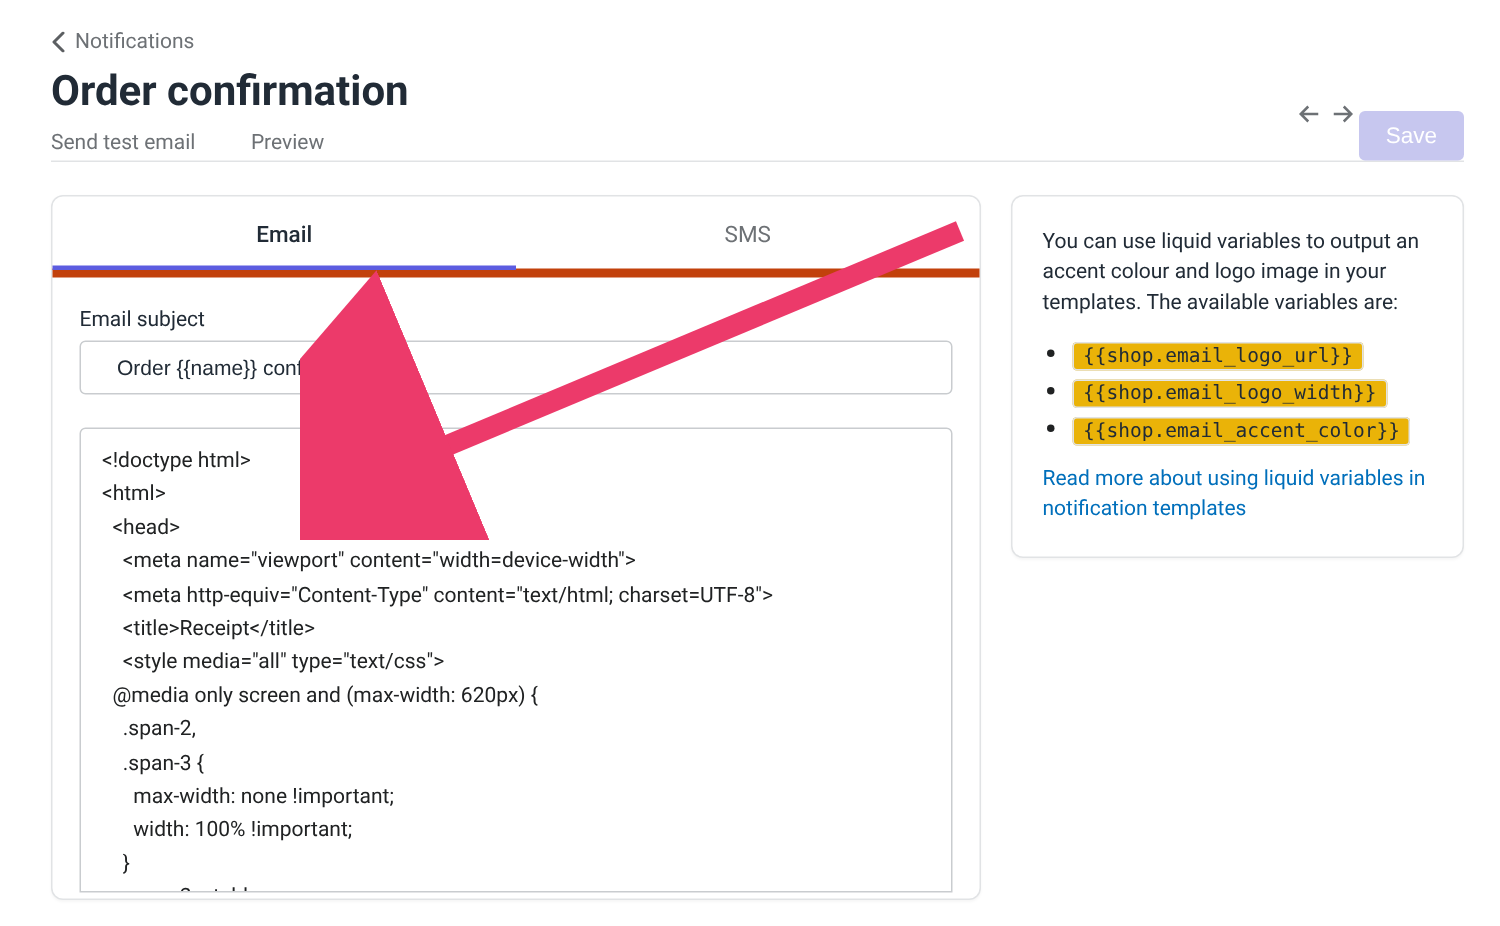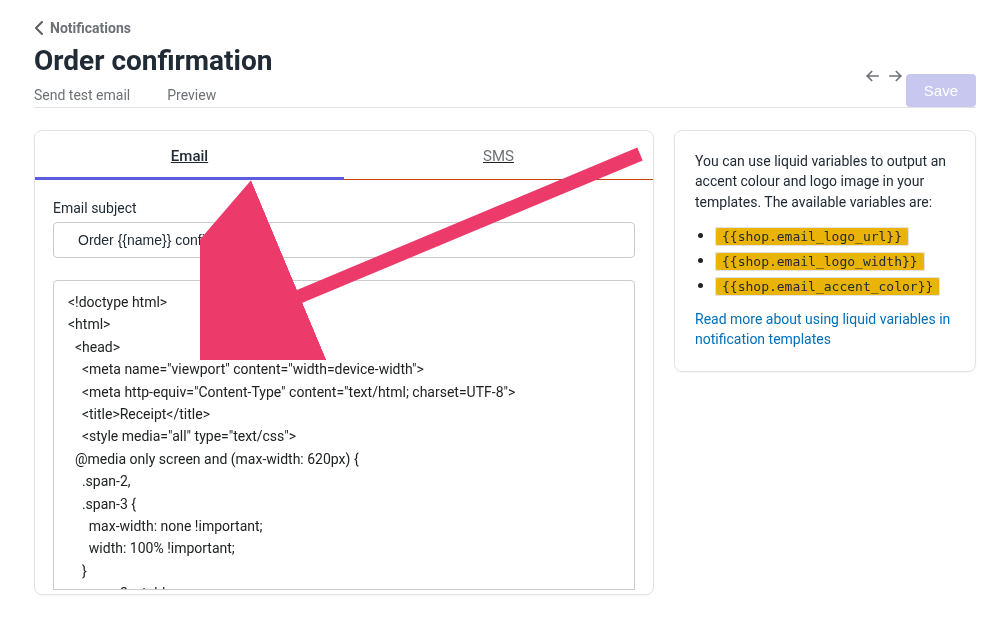--- a/index.html
+++ b/index.html
@@ -22,7 +22,6 @@
     font-size: 14px;
     cursor: pointer;
     margin-bottom: 8px;
-    font-weight: bold;
   }
   .breadcrumb svg { width: 10px; height: 14px; margin-right: 6px; fill: #5c5f62; }
   .header-row {

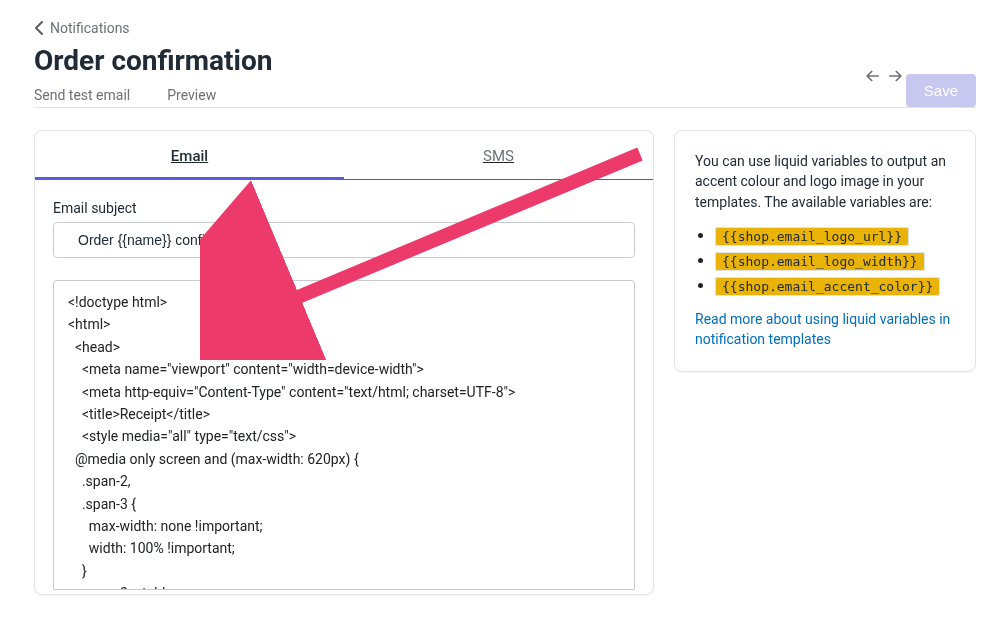--- a/index.html
+++ b/index.html
@@ -89,8 +89,7 @@
   }
   .tabs {
     display: flex;
-    border-bottom: 1px solid #c2410c;
-    text-decoration: underline;
+    border-bottom: 6px solid #c2410c;
   }
   .tab {
     flex: 1;

